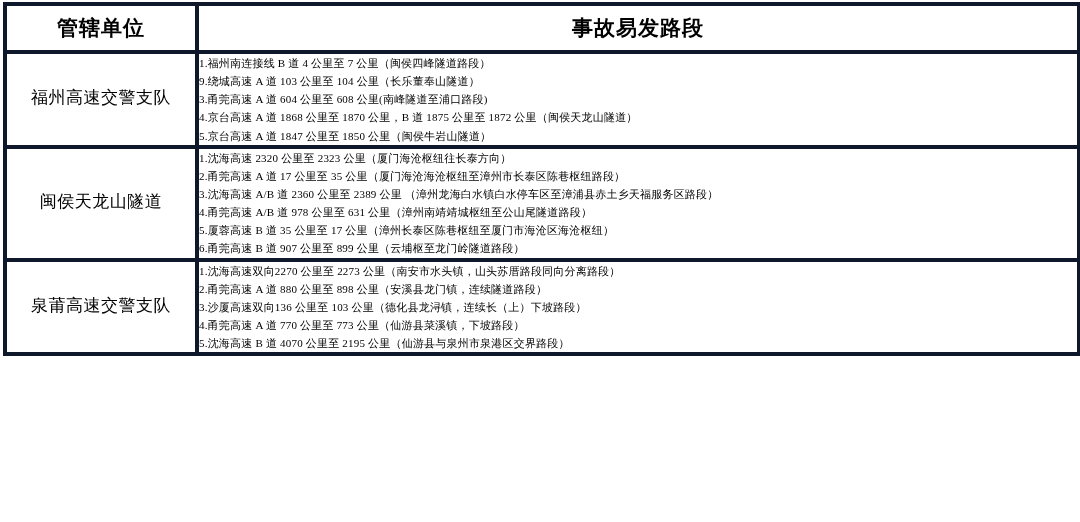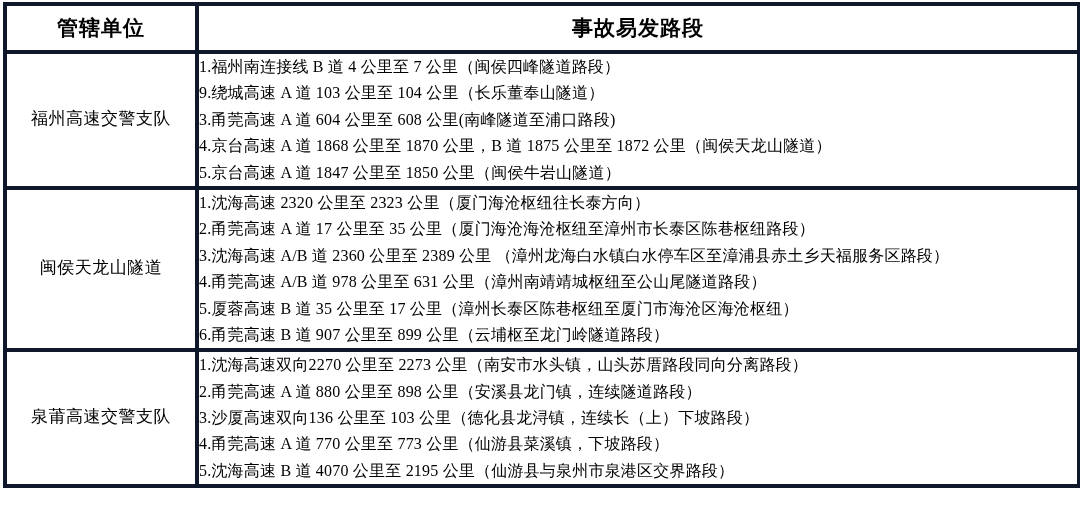--- a/index.html
+++ b/index.html
@@ -50,7 +50,7 @@
   }
   td.roads-cell {
     padding: 9px 10px 9px 14px;
-    font-size: 16px;
+    font-size: 11px;
     line-height: 1.65;
     font-family: "Liberation Serif", "DejaVu Serif", serif;
     margin-left: 26px;

